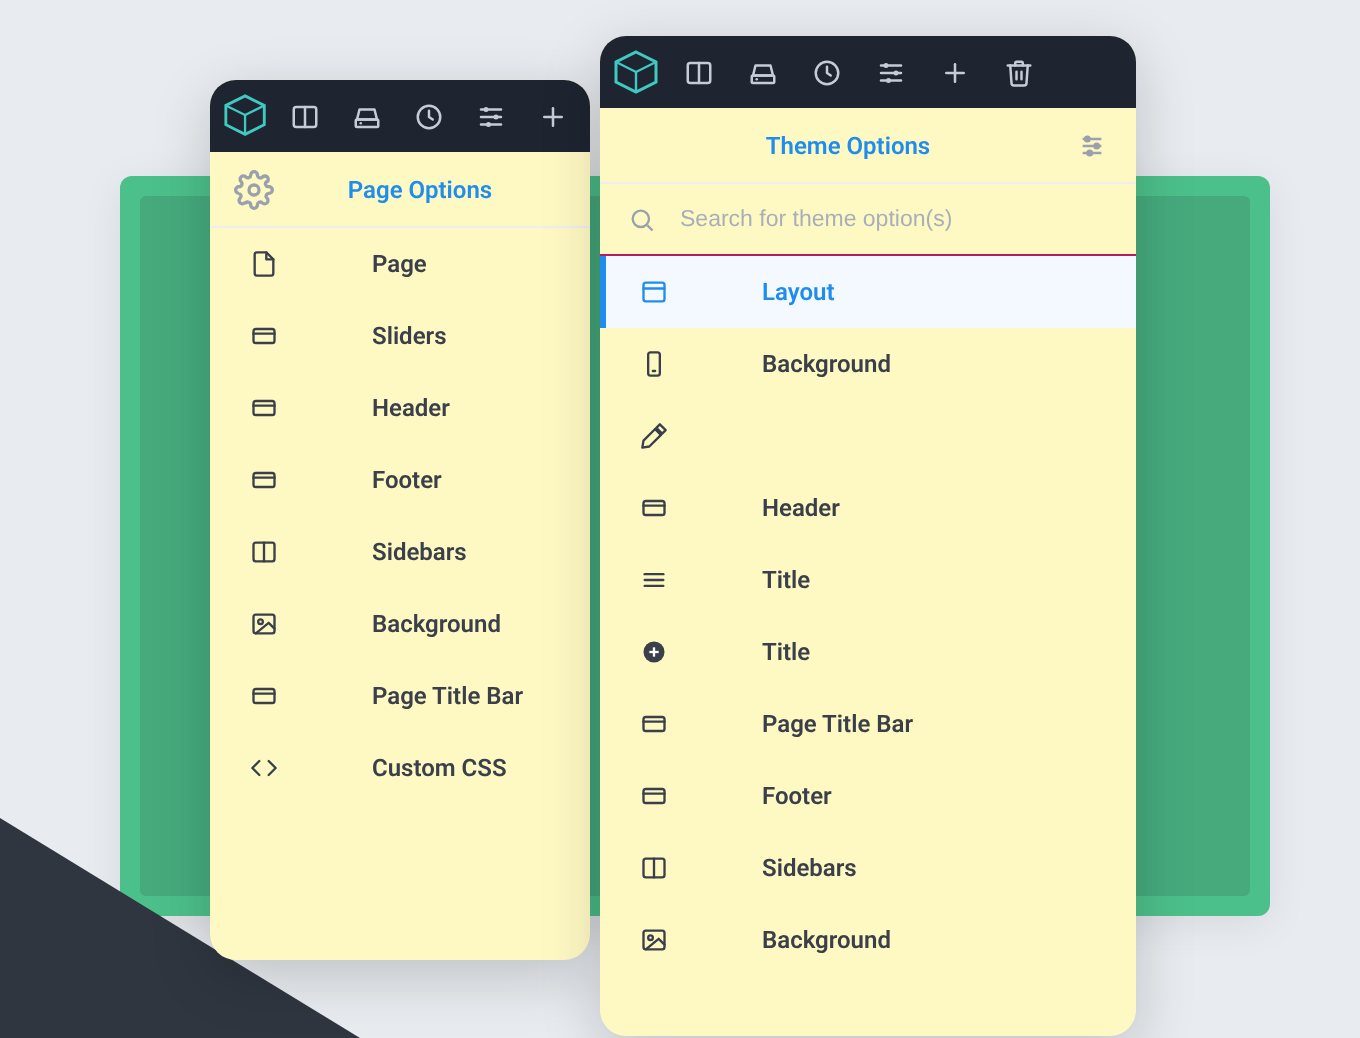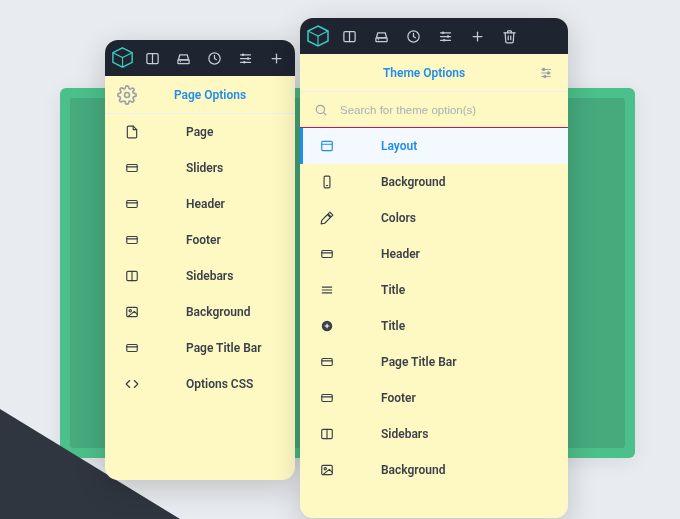--- a/index.html
+++ b/index.html
@@ -398,7 +398,6 @@
             <path d="M17 2l5 5-3 3-5-5 3-3z" fill="none" stroke="currentColor" stroke-width="2" stroke-linecap="round" stroke-linejoin="round"></path>
           </svg>
         </span>
-      <span class="lbl">Colors</span>
     </div>
     <div class="item ">
       <span class="ico">

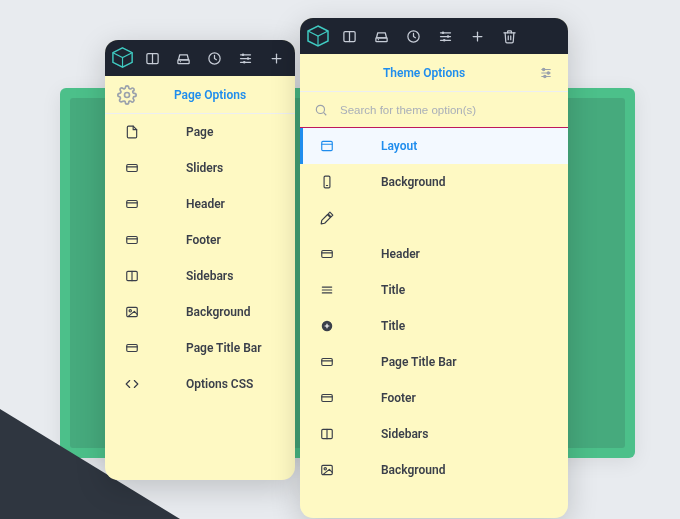--- a/index.html
+++ b/index.html
@@ -282,7 +282,7 @@
             <polyline points="8 6 2 12 8 18" fill="none" stroke="currentColor" stroke-width="2" stroke-linecap="round" stroke-linejoin="round"></polyline>
           </svg>
         </span>
-      <span class="lbl">Options CSS</span>
+      <span class="lbl">Custom CSS</span>
     </div>
     <div class="item ">
       

